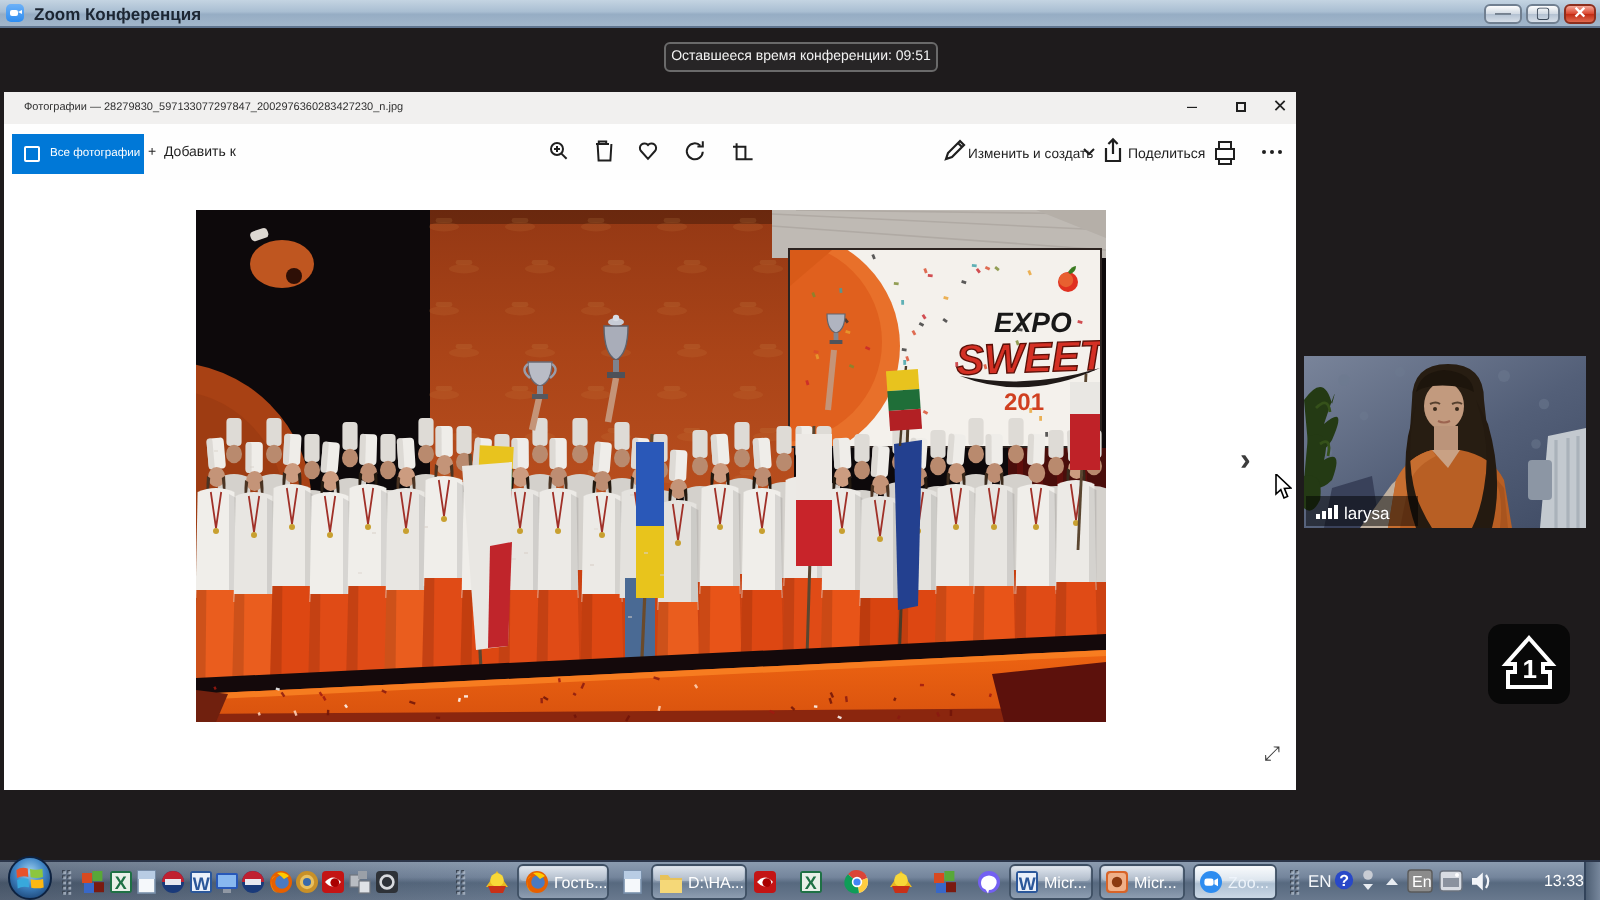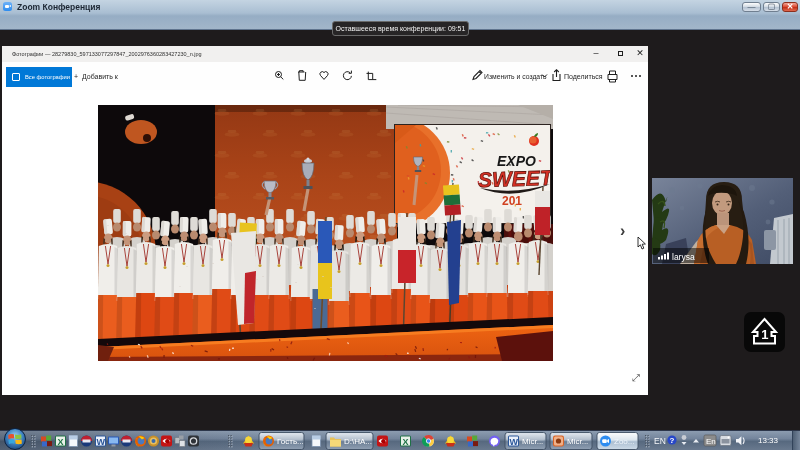--- a/index.html
+++ b/index.html
@@ -7,7 +7,7 @@
   body { position:relative; background:#1e1b1c; }
 
   
-  .ztitle { position:absolute; left:0; top:0; width:800px; height:30px;
+  .ztitle { position:absolute; left:0; top:0; width:800px; height:14px;
     background:linear-gradient(#c4d4e2 0%, #a9bed2 45%, #96adc4 55%, #a2b6ca 100%);
     border-bottom:1px solid #5f748e; }
   .ztitle .zicon { position:absolute; left:3px; top:2px; width:9px; height:9px; border-radius:2.5px;

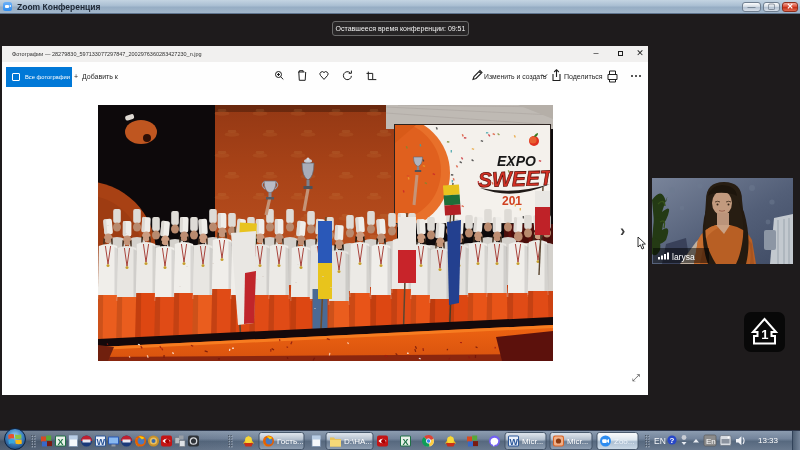--- a/index.html
+++ b/index.html
@@ -64,7 +64,7 @@
     background:linear-gradient(90deg, rgba(20,25,35,0.25), rgba(20,25,35,0)); }
   .orb { position:absolute; left:4px; top:428px; width:22px; height:22px; border-radius:50%;
     background:radial-gradient(circle at 50% 35%, #9fd1f0 0%, #3f84c4 45%, #11315e 100%); border:1px solid #0d2240;}
-  .clock { position:absolute; left:758px; top:5px; width:34px; text-align:left; color:#fff; font-size:8px; }
+  .clock { position:absolute; left:758px; top:5px; width:34px; text-align:right; color:#fff; font-size:8px; }
   .showdesk { position:absolute; left:792px; top:0; width:8px; height:20px;
      background:linear-gradient(90deg,#4e5f74,#77879c); border-left:1px solid #32435a; }
 </style>

